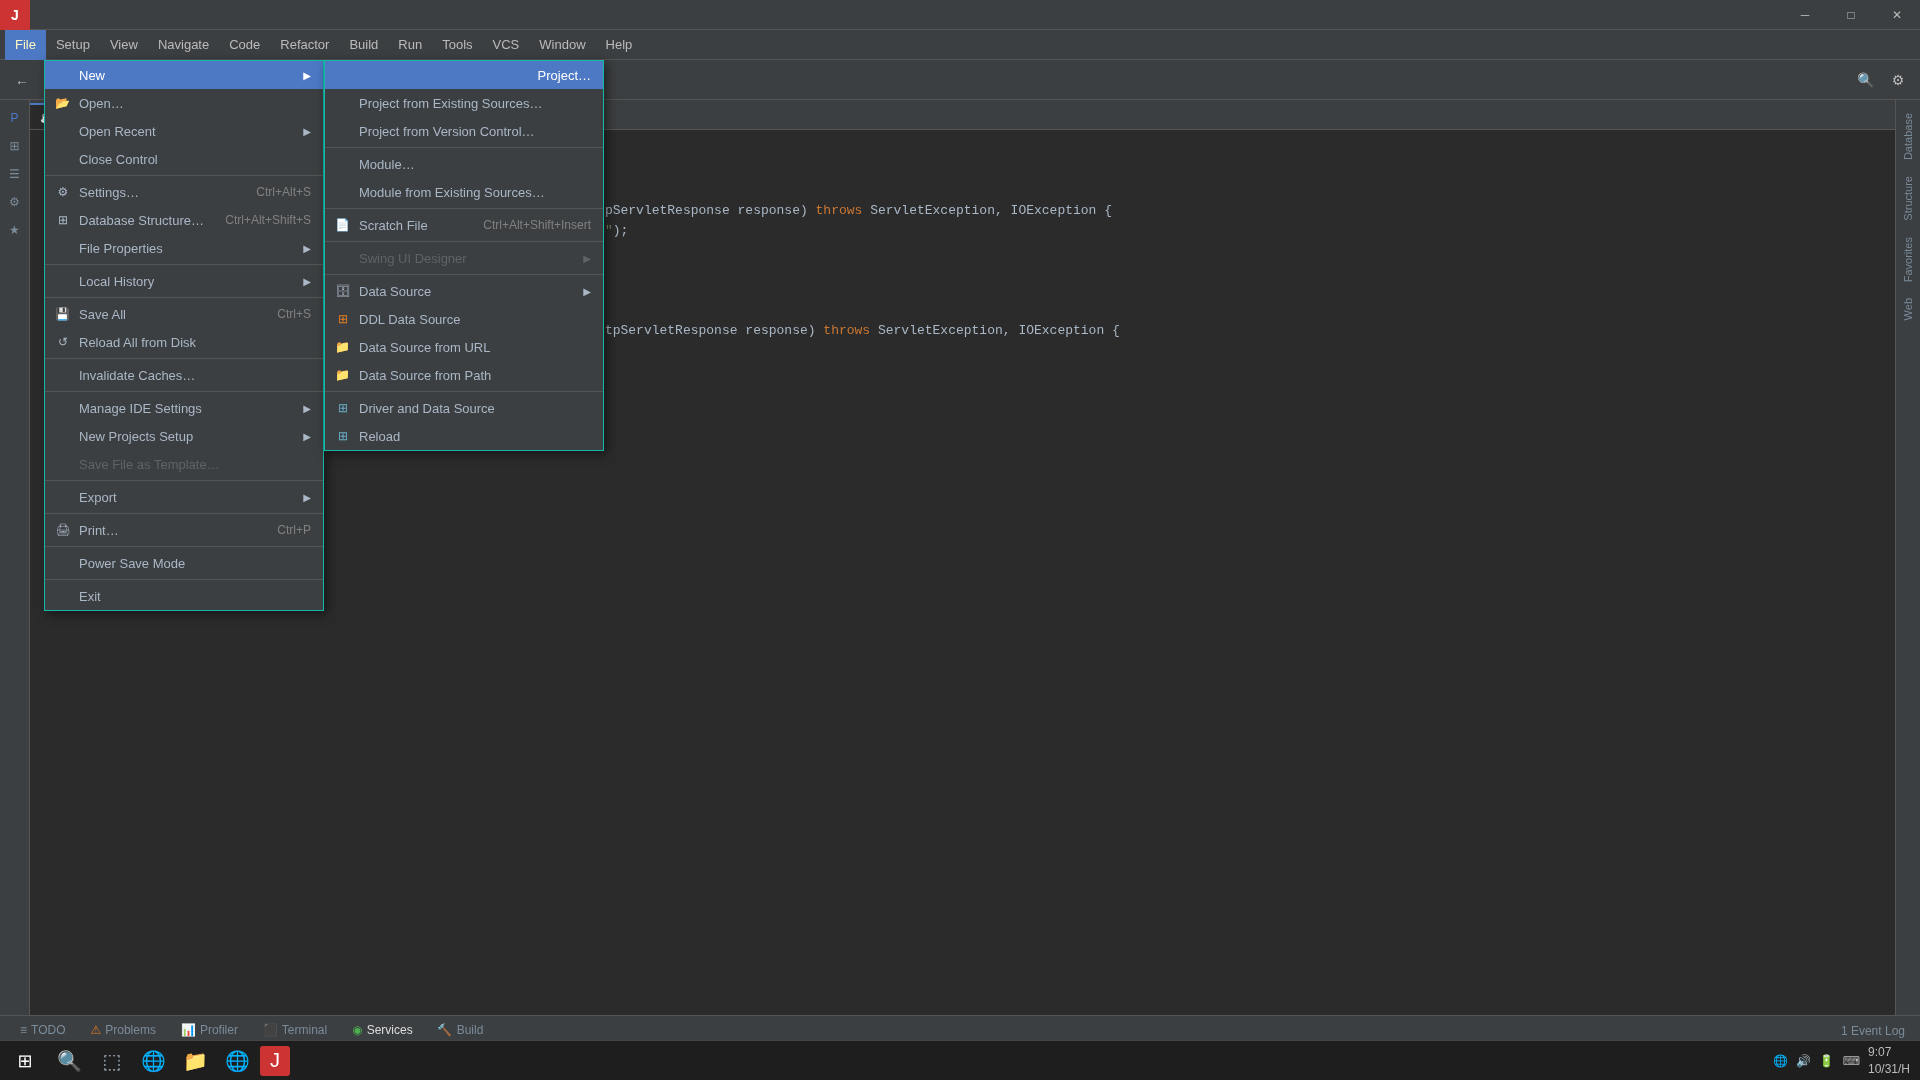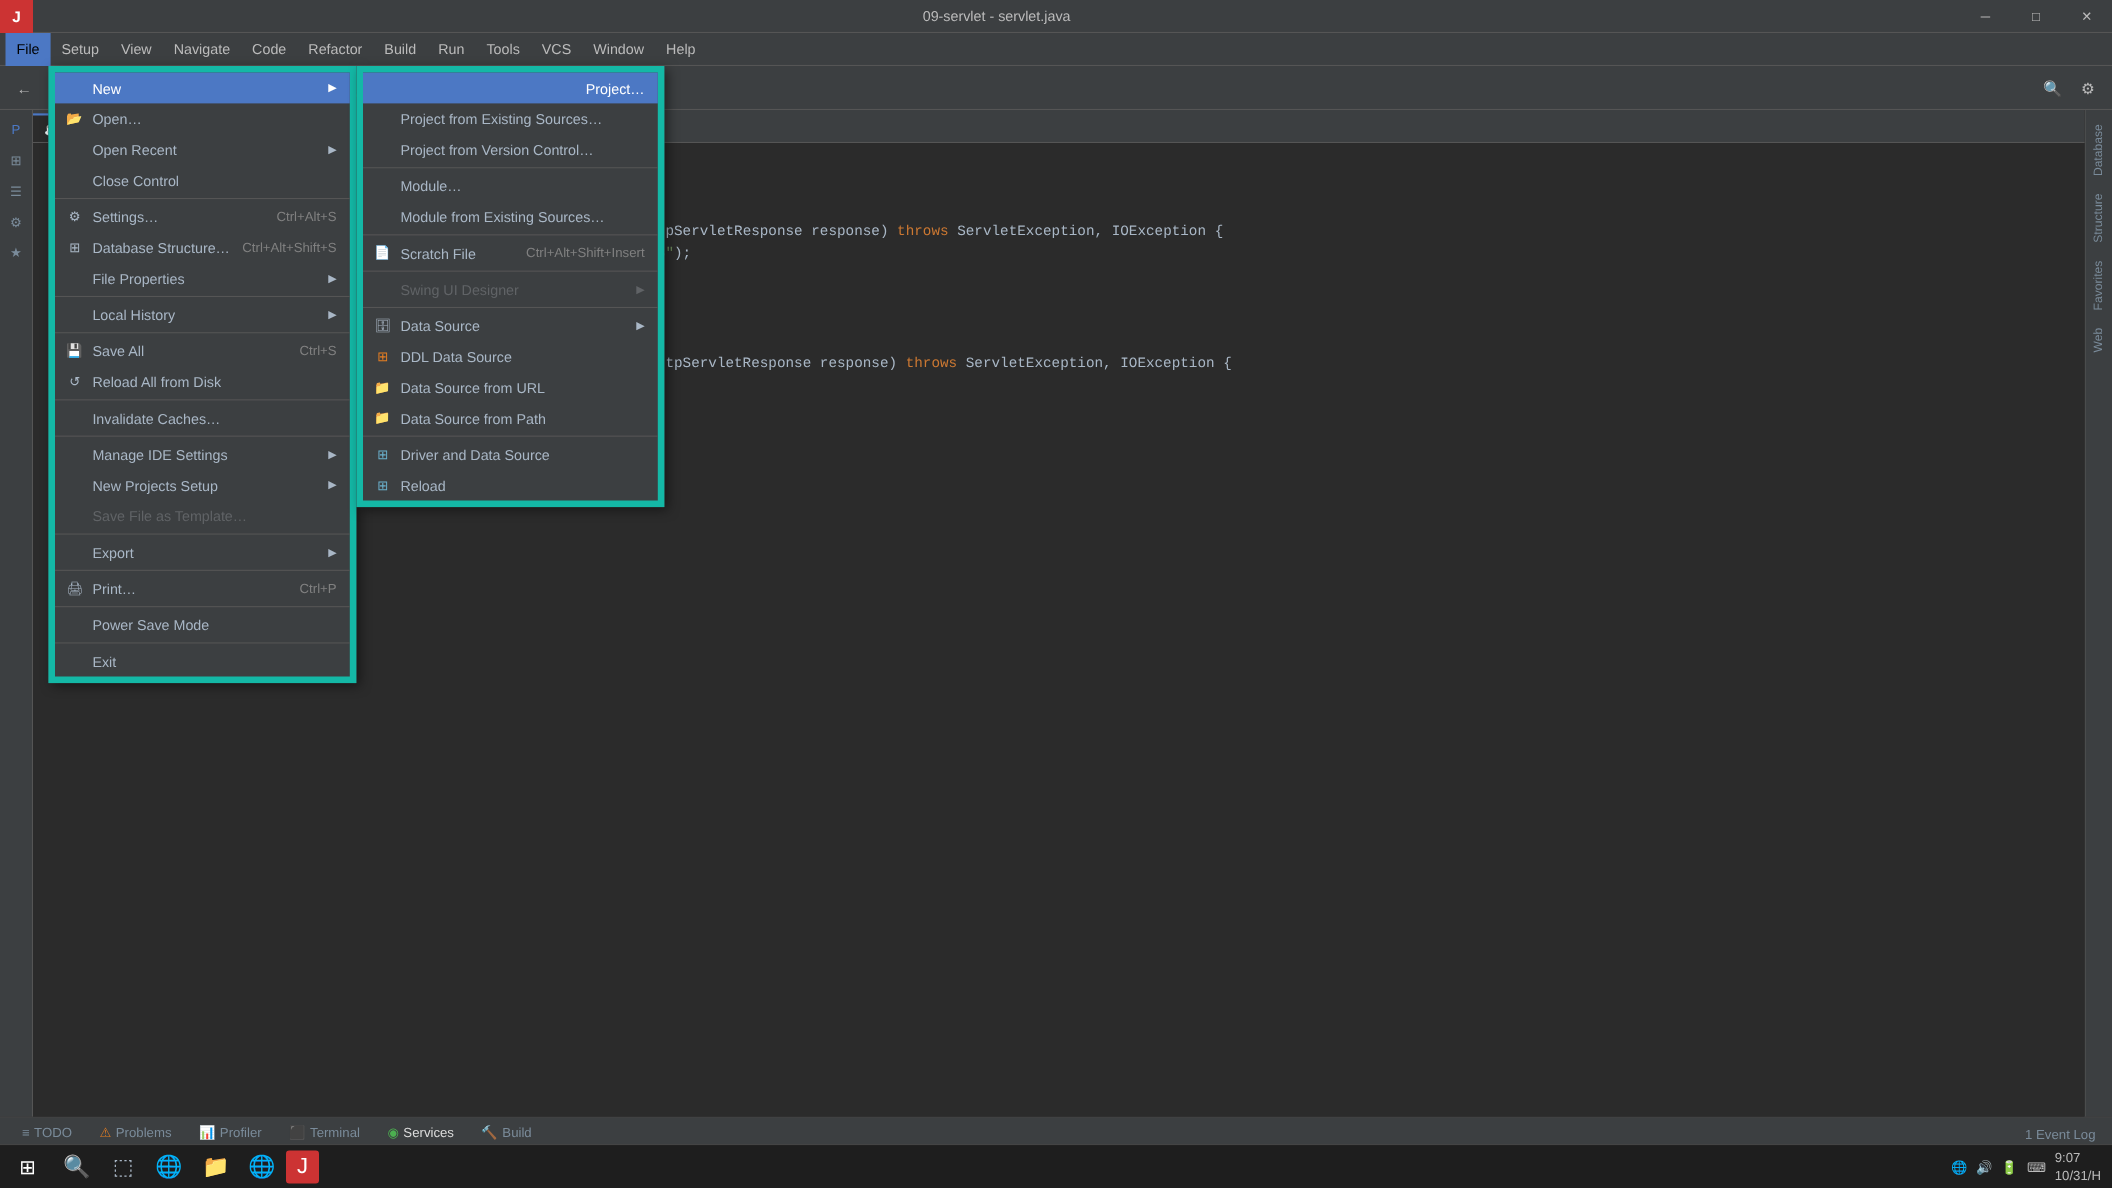--- a/index.html
+++ b/index.html
@@ -468,7 +468,6 @@
 
 <div id="title-bar">
   <div class="logo">J</div>
-  <span class="title-text">09-servlet - servlet.java</span>
   <div class="win-controls">
     <div class="win-btn">─</div>
     <div class="win-btn">□</div>

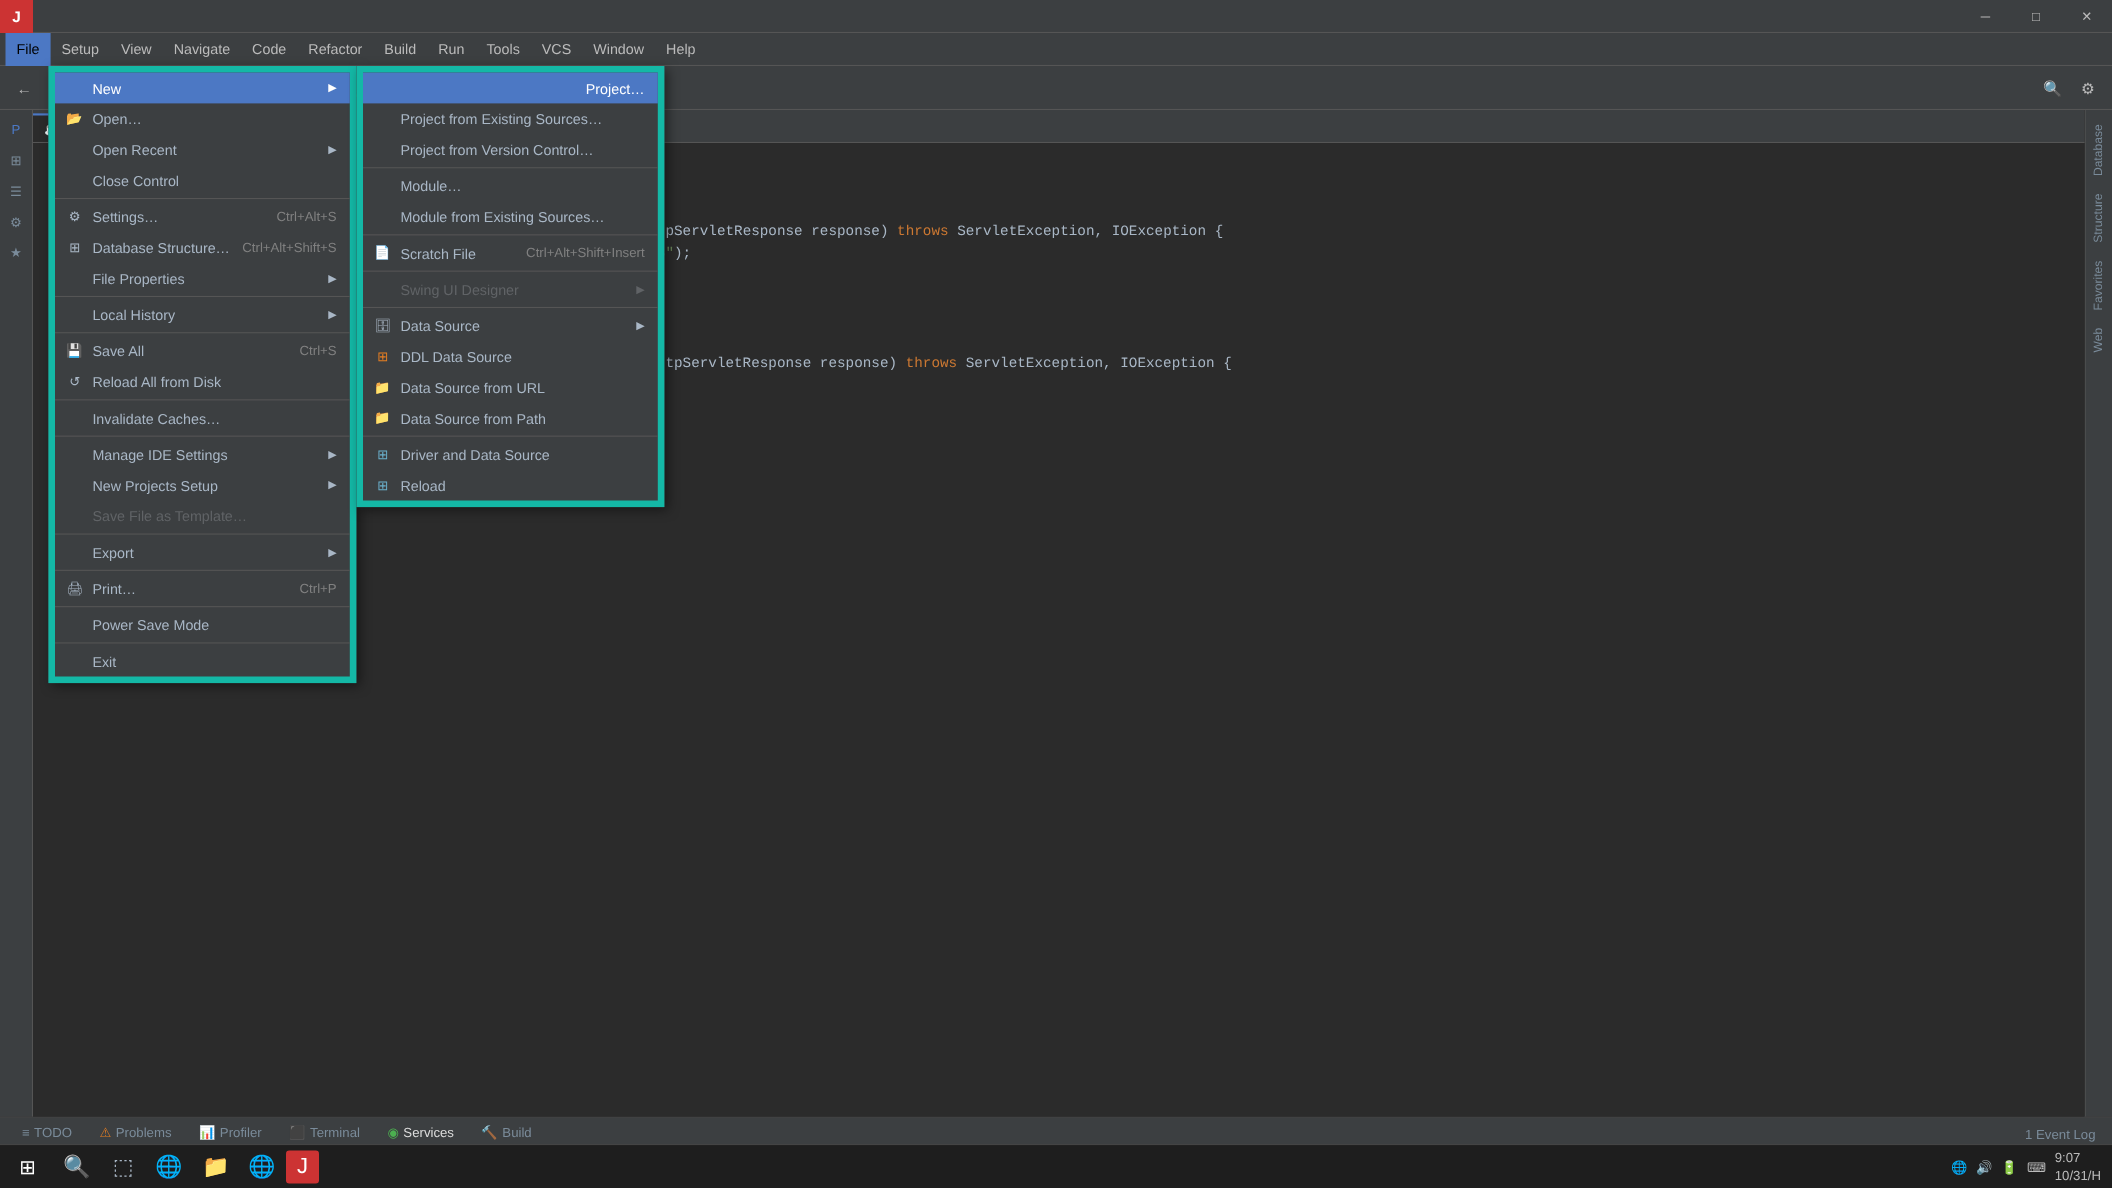--- a/index.html
+++ b/index.html
@@ -74,7 +74,7 @@
       display: flex;
       align-items: center;
     }
-    .menu-item.active { background: #4c78c4; color: #000000; }
+    .menu-item.active { background: #4c78c4; color: #fef9c3; }
 
     
     #toolbar {

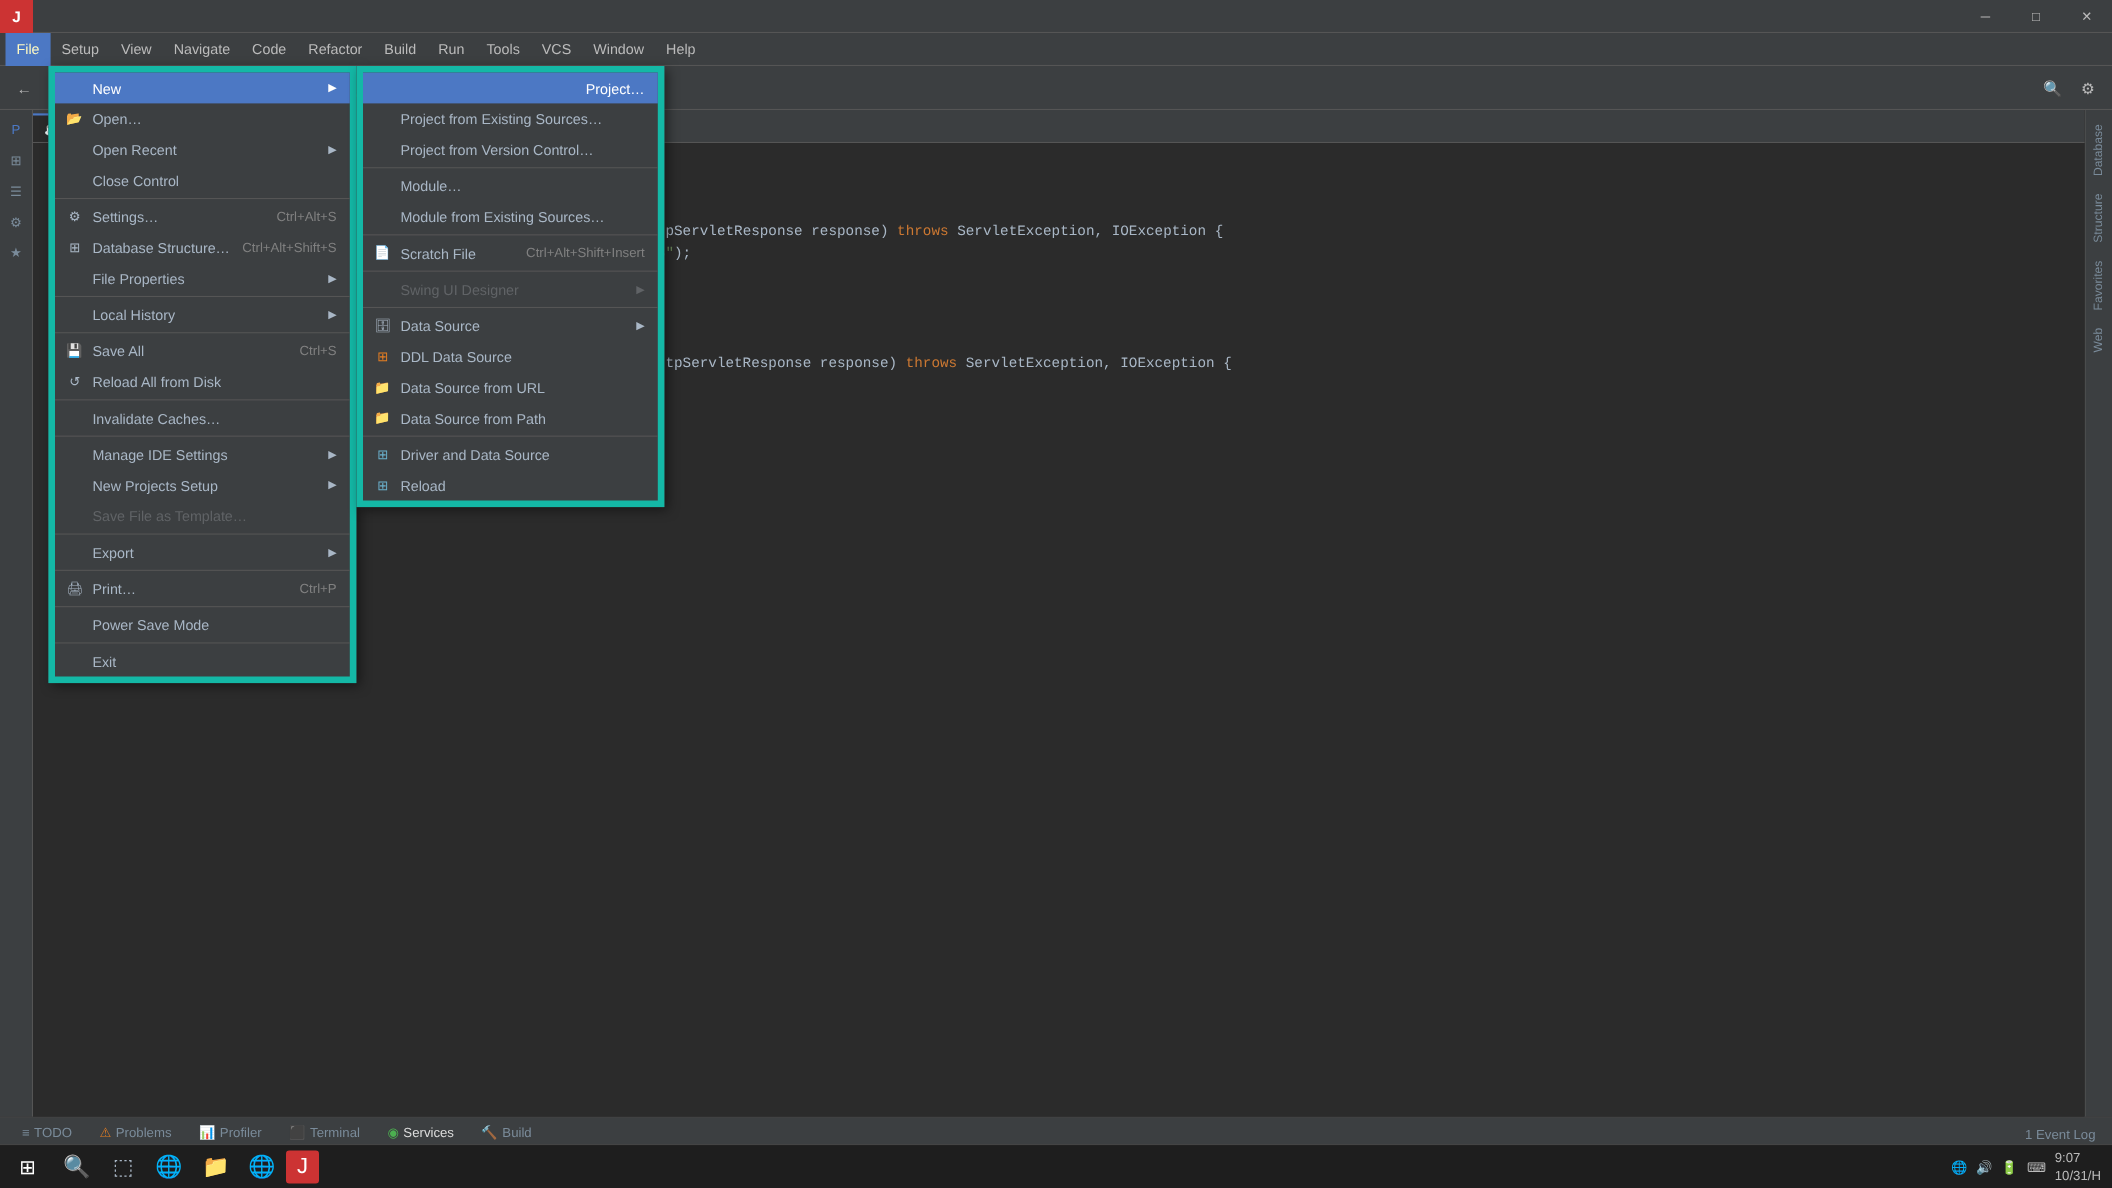--- a/index.html
+++ b/index.html
@@ -395,7 +395,7 @@
     .dropdown-menu {
       position: absolute;
       background: #3c3f41;
-      border: 6px solid #14b8a6;
+      border: 1px solid #14b8a6;
       min-width: 280px;
       box-shadow: 3px 3px 10px rgba(0,0,0,0.5);
       z-index: 200;

